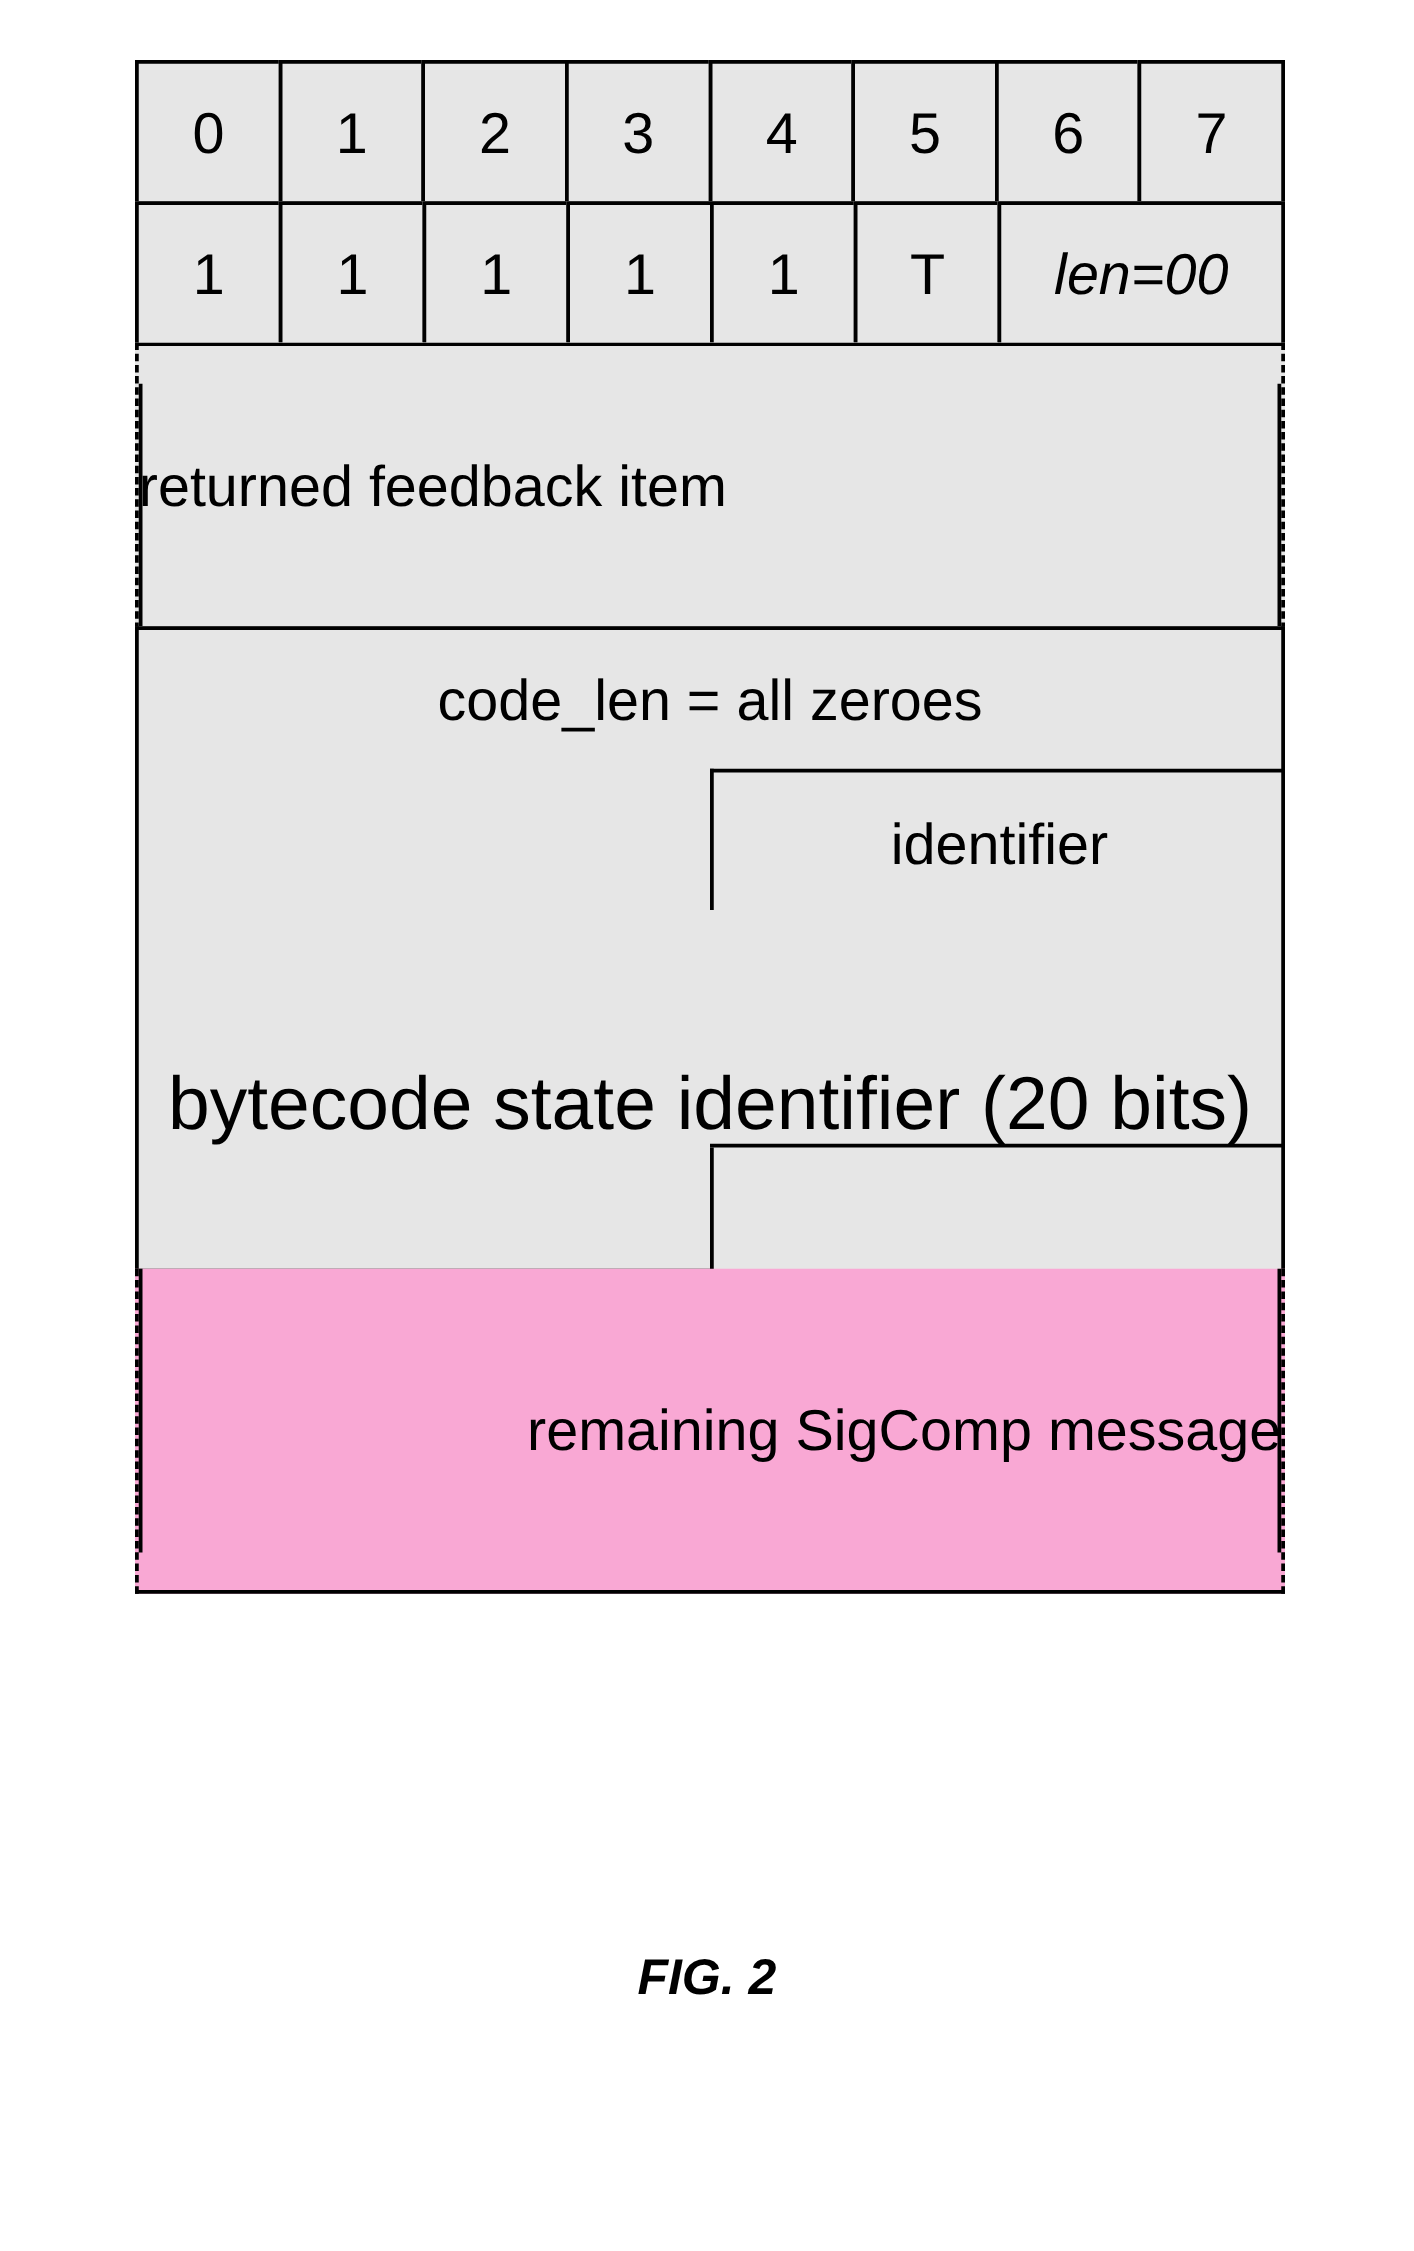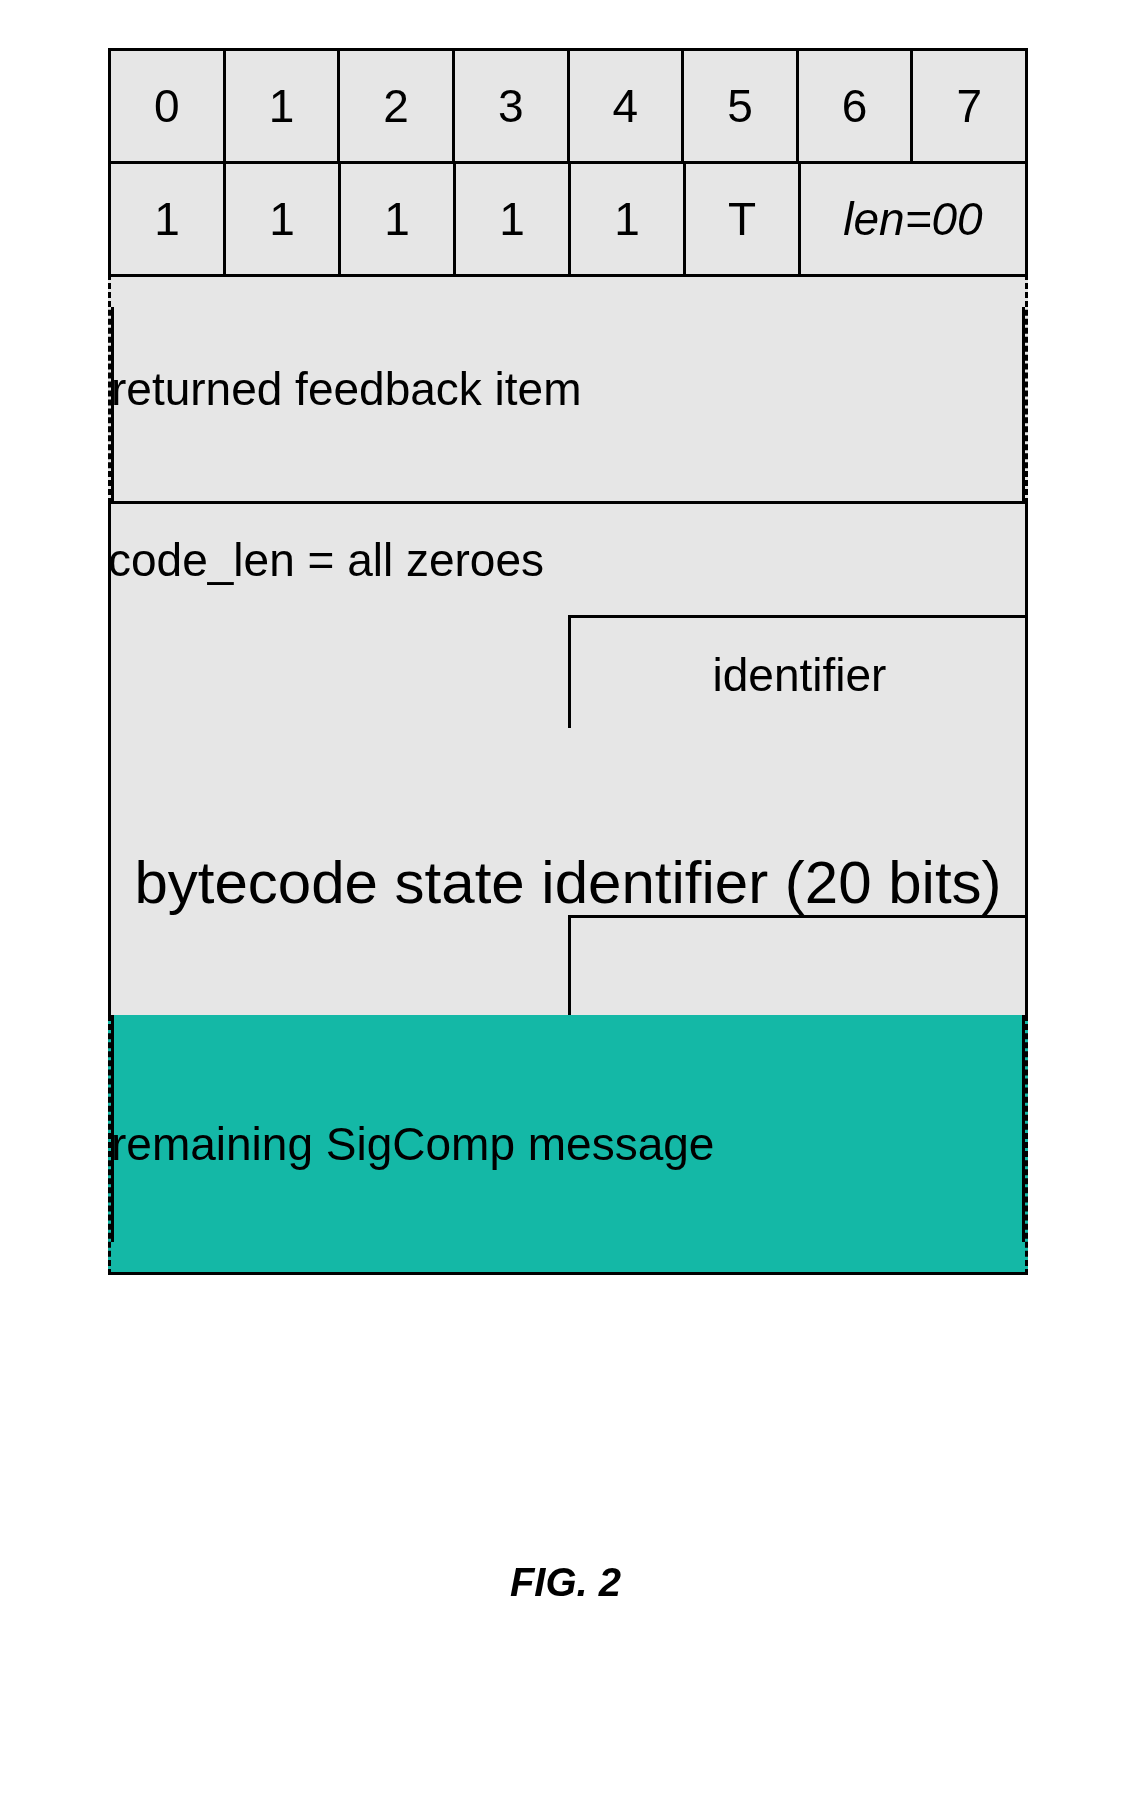--- a/index.html
+++ b/index.html
@@ -91,7 +91,7 @@
     position: absolute;
     left: 0; right: 0;
     top: 32px;
-    text-align: left;
+    text-align: center;
     font-size: 46px;
   }
   .codeblock .dest-box {

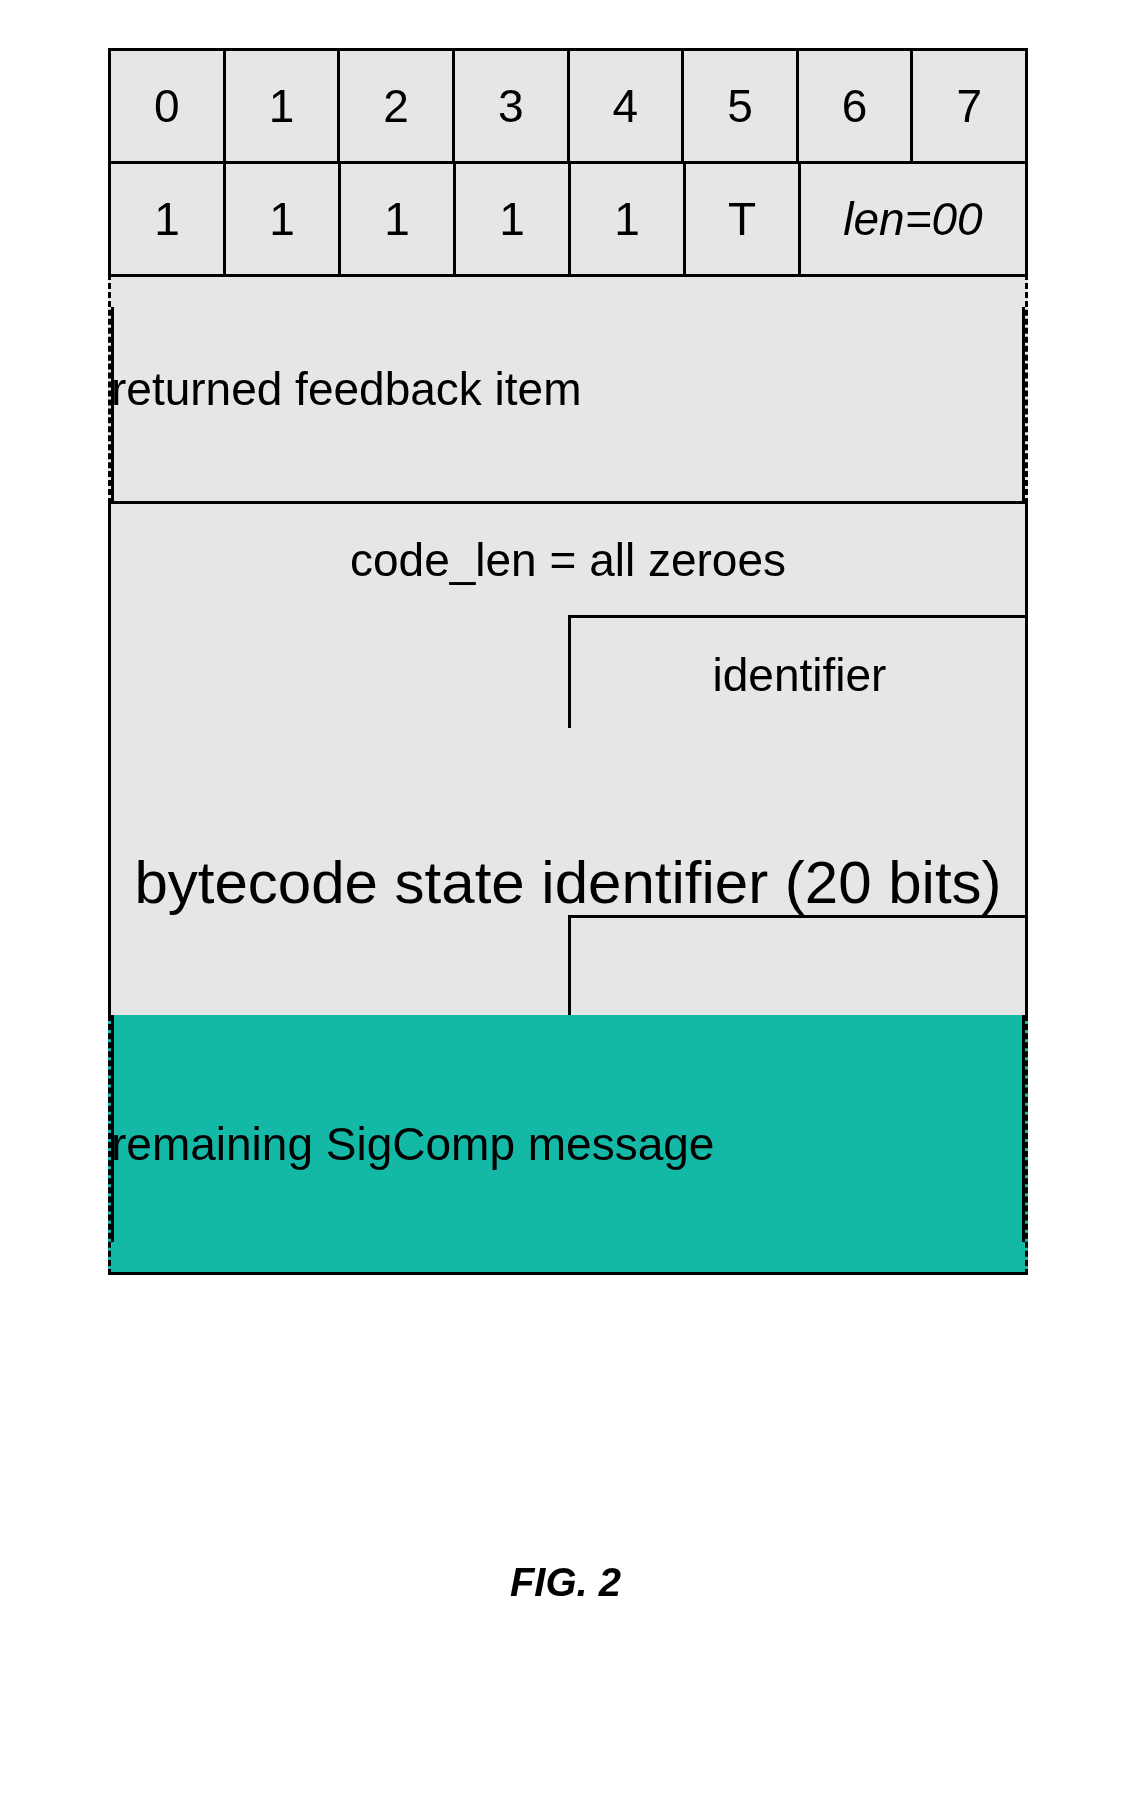--- a/index.html
+++ b/index.html
@@ -158,14 +158,14 @@
   .remaining {
     width: 100%;
     height: 260px;
-    background: #14b8a6;
+    background: #f9a8d4;
     box-sizing: border-box;
     border-bottom: 3px solid #000;
     border-left: 3px dashed #000;
     border-right: 3px dashed #000;
     display: flex;
     align-items: center;
-    justify-content: flex-start;
+    justify-content: flex-end;
     font-size: 46px;
     position: relative;
     margin-top: -3px;

